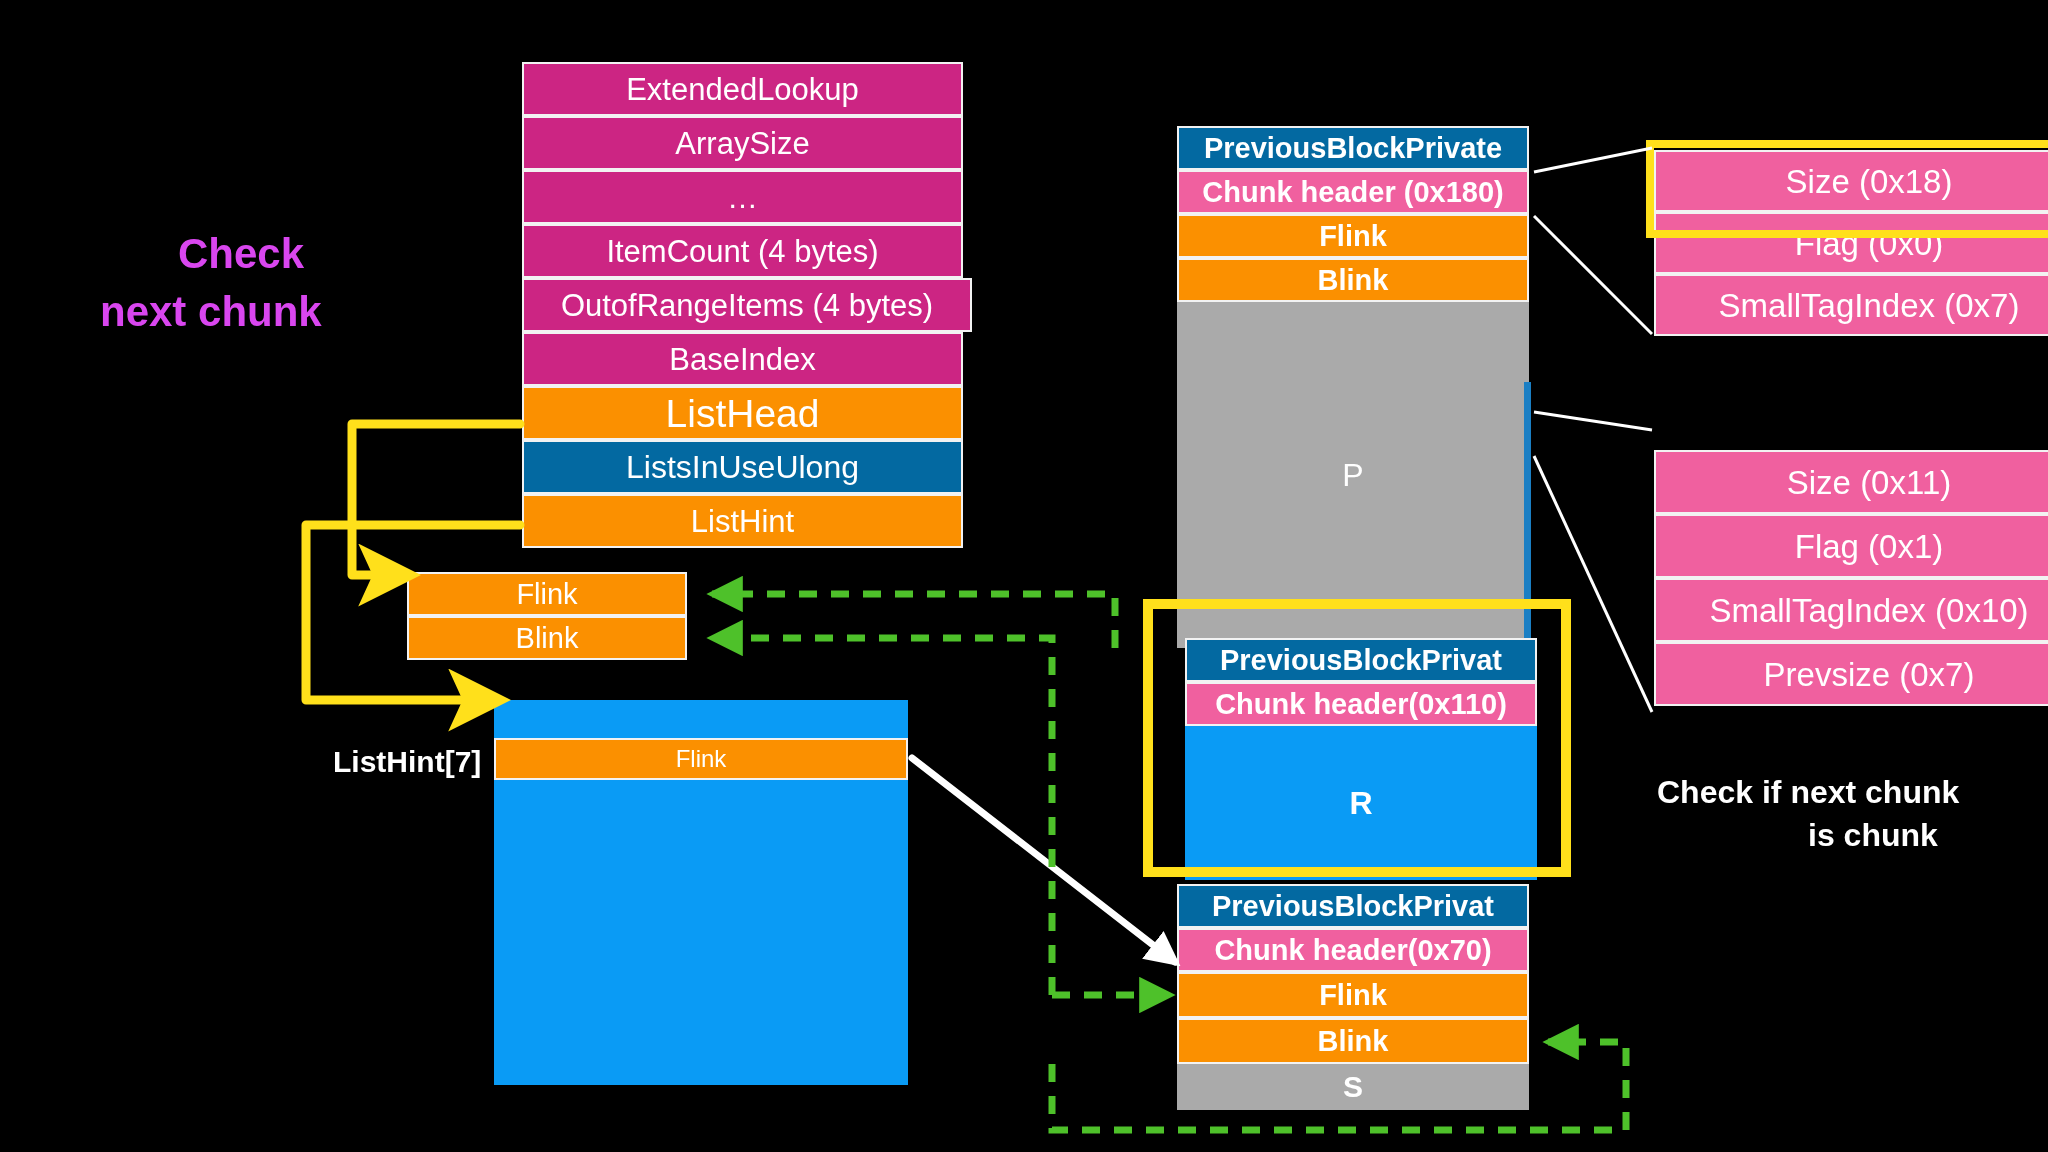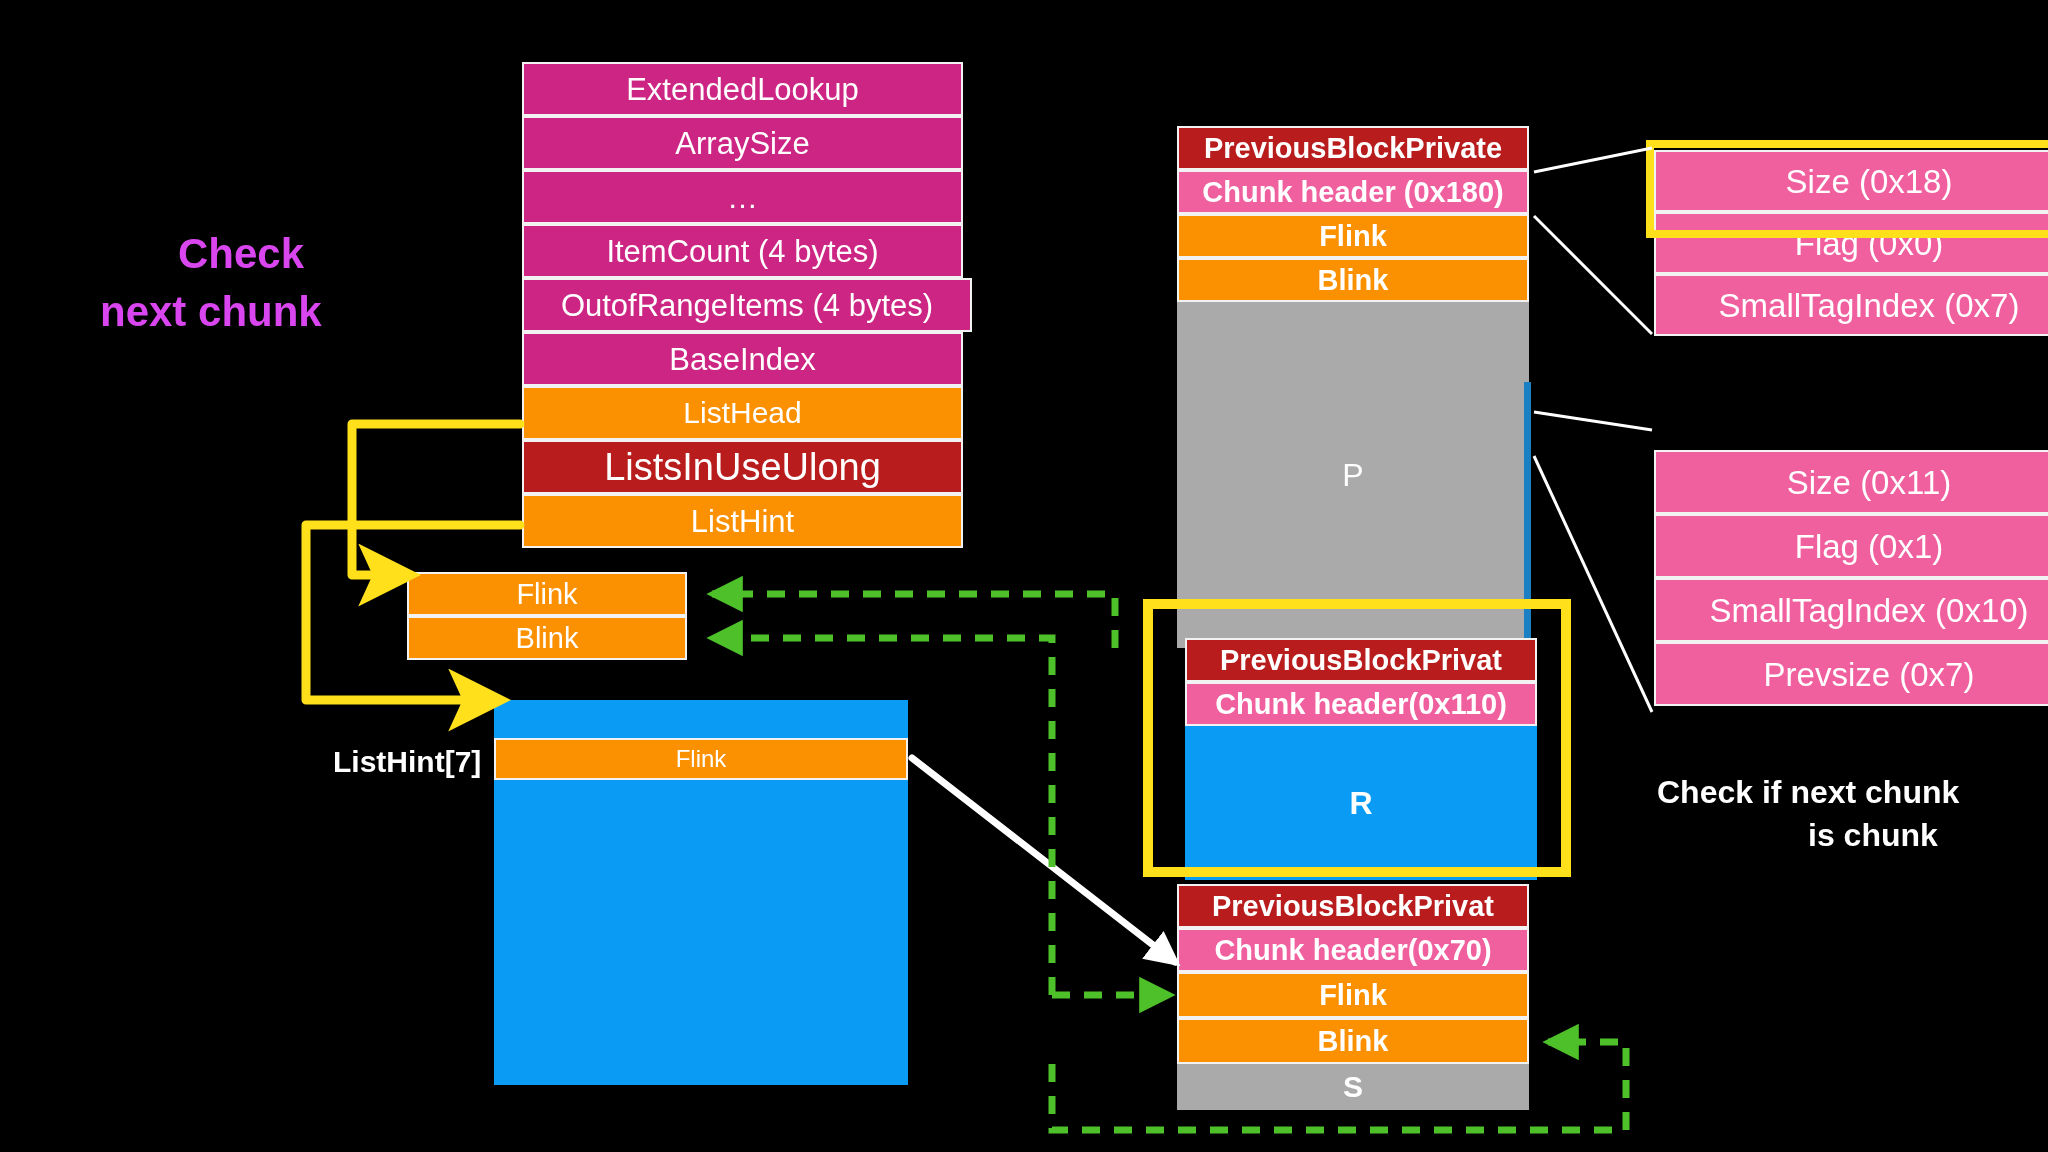--- a/index.html
+++ b/index.html
@@ -16,7 +16,7 @@
   .magenta{background:#cc2583;}
   .pinkhdr{background:#f0609f;}
   .orange {background:#fb9000;}
-  .green  {background:#b91c1c;}
+  .green  {background:#0369a1;}
   .grey   {background:#aaaaaa;}
   .blue   {background:#0a9bf5;}
 

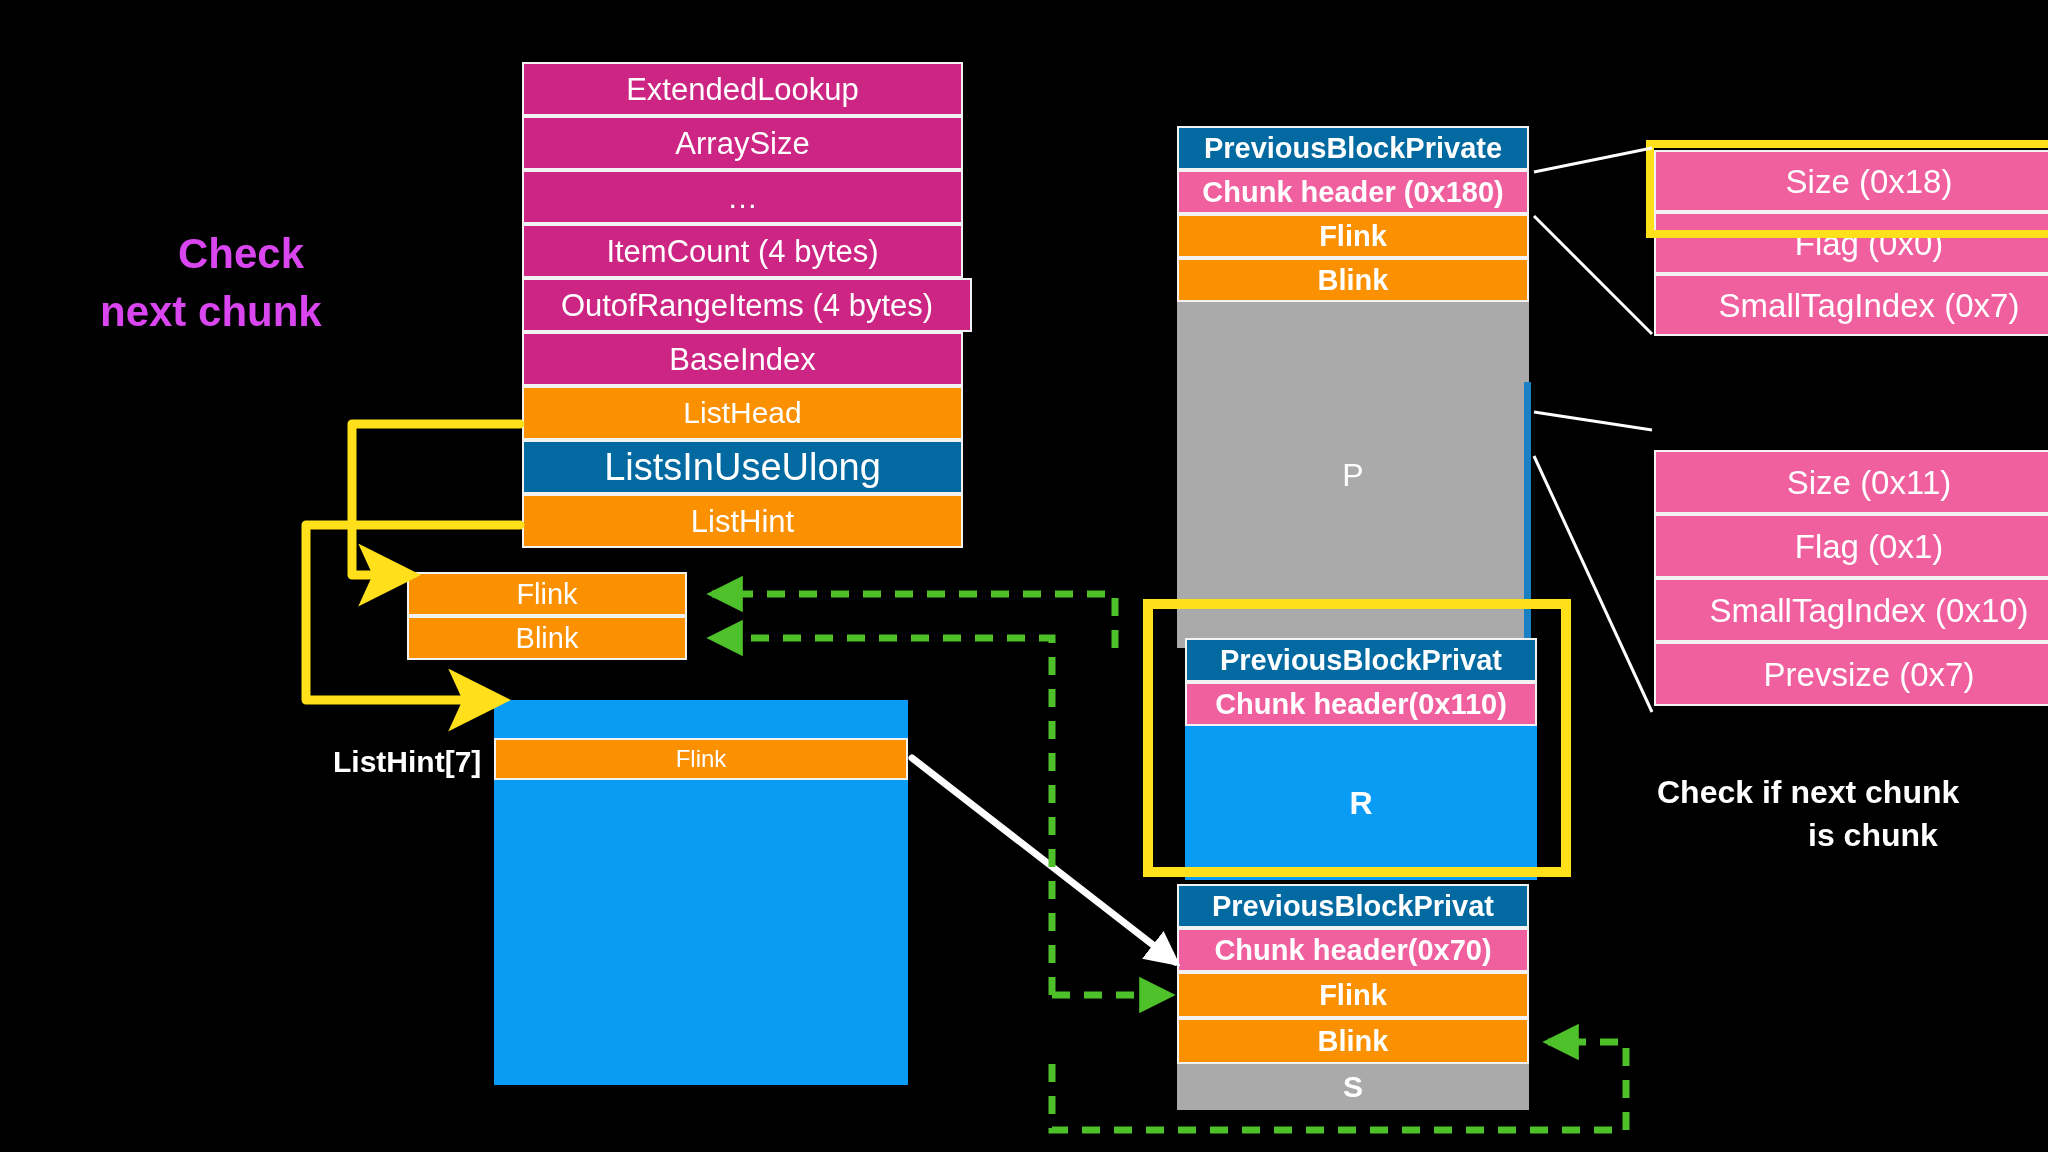--- a/index.html
+++ b/index.html
@@ -49,7 +49,7 @@
     <div class="cell magenta" style="left:522px;top:224px;width:441px;height:54px;font-size:31px;">ItemCount (4 bytes)</div>
     <div class="cell magenta" style="left:522px;top:278px;width:450px;height:54px;font-size:31px;">OutofRangeItems (4 bytes)</div>
     <div class="cell magenta" style="left:522px;top:332px;width:441px;height:54px;font-size:31px;">BaseIndex</div>
-    <div class="cell orange" style="left:522px;top:386px;width:441px;height:54px;font-size:30px;">ListHead</div>
+    <div class="cell orange" style="left:522px;top:386px;width:441px;height:54px;font-size:39px;">ListHead</div>
     <div class="cell green" style="left:522px;top:440px;width:441px;height:54px;font-size:38px;">ListsInUseUlong</div>
     <div class="cell orange" style="left:522px;top:494px;width:441px;height:54px;font-size:31px;">ListHint</div>
   </div>

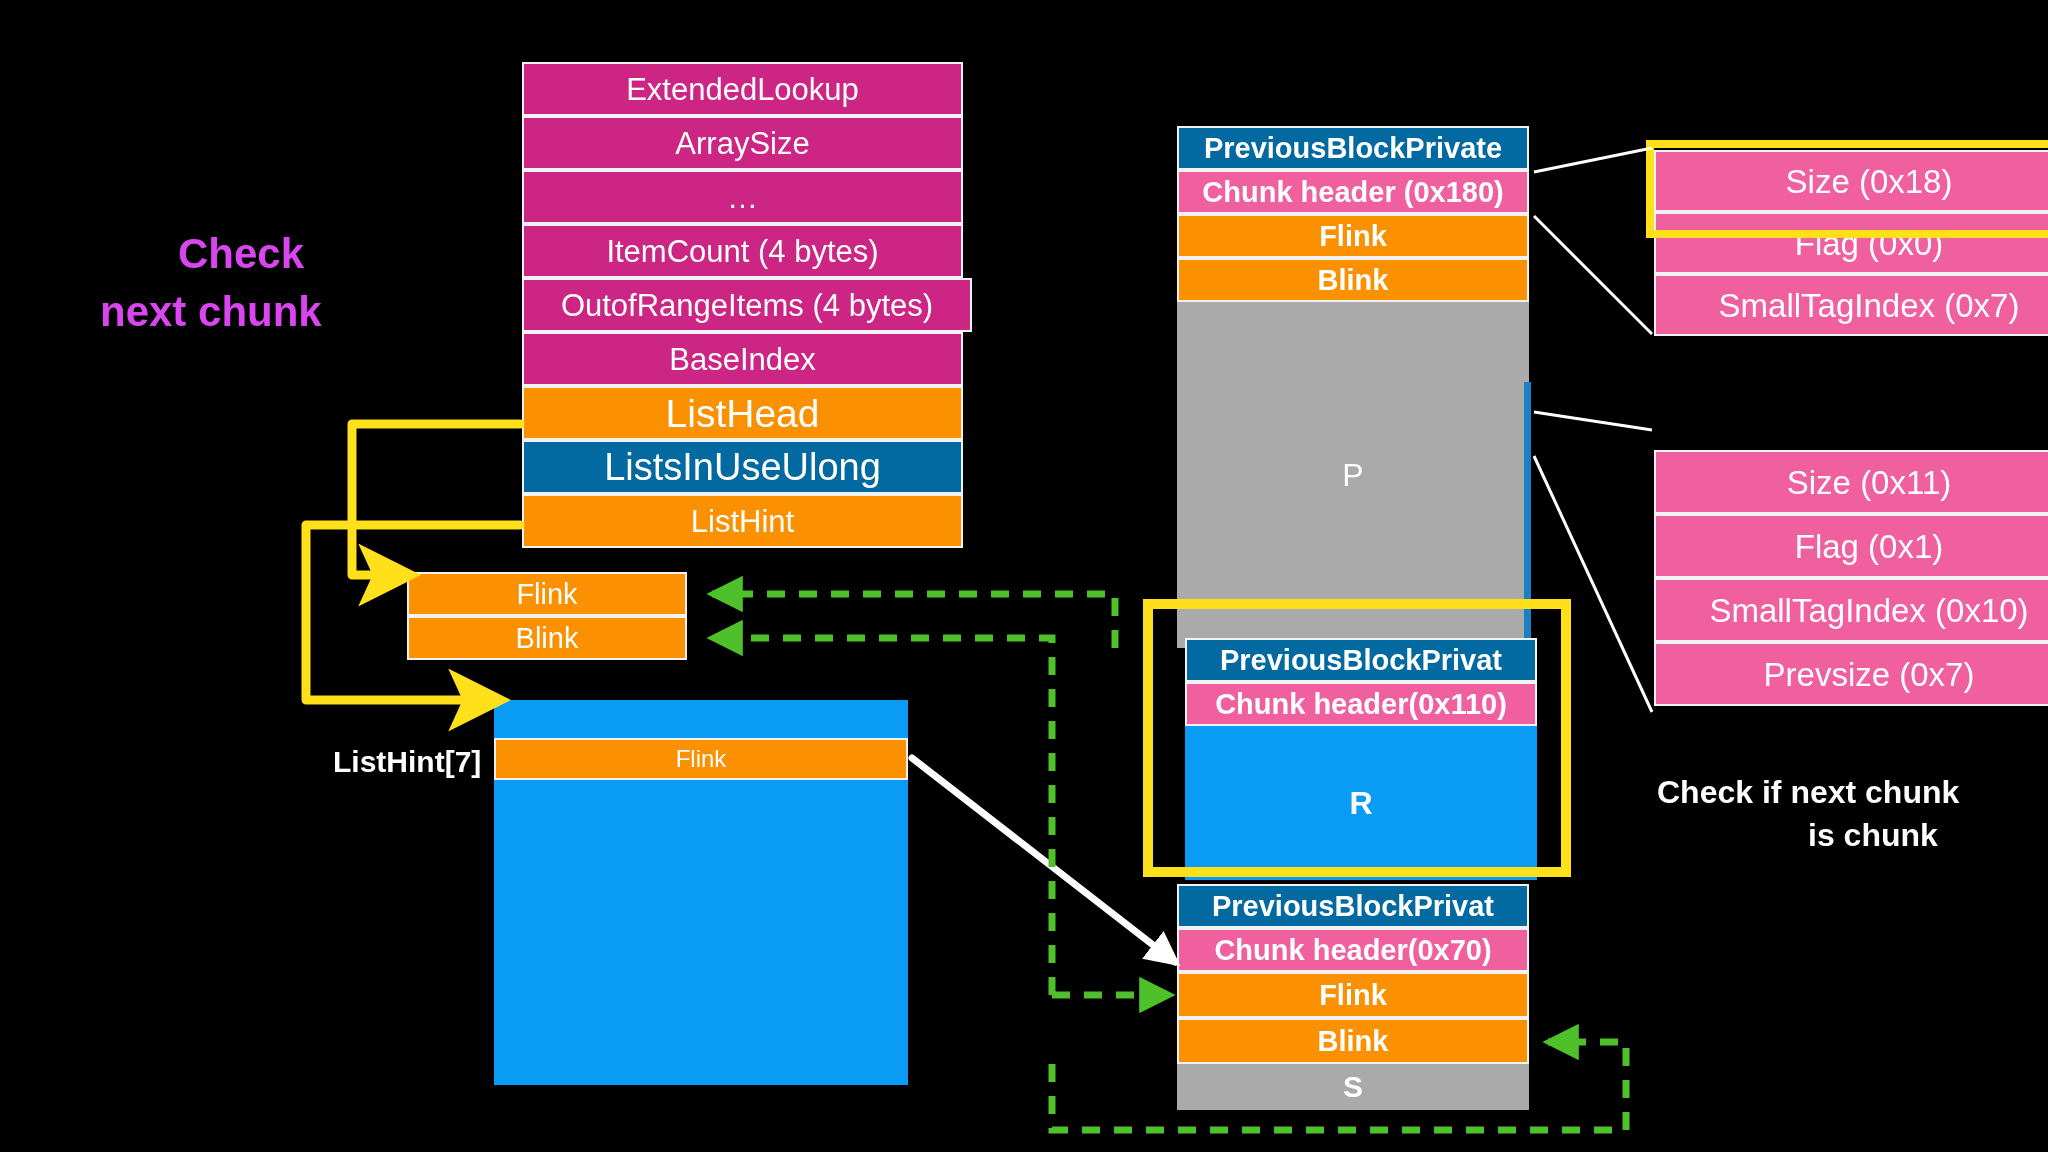--- a/index.html
+++ b/index.html
@@ -50,7 +50,7 @@
     <div class="cell magenta" style="left:522px;top:278px;width:450px;height:54px;font-size:31px;">OutofRangeItems (4 bytes)</div>
     <div class="cell magenta" style="left:522px;top:332px;width:441px;height:54px;font-size:31px;">BaseIndex</div>
     <div class="cell orange" style="left:522px;top:386px;width:441px;height:54px;font-size:39px;">ListHead</div>
-    <div class="cell green" style="left:522px;top:440px;width:441px;height:54px;font-size:38px;">ListsInUseUlong</div>
+    <div class="cell green" style="left:522px;top:440px;width:441px;height:54px;font-size:32px;">ListsInUseUlong</div>
     <div class="cell orange" style="left:522px;top:494px;width:441px;height:54px;font-size:31px;">ListHint</div>
   </div>
 

